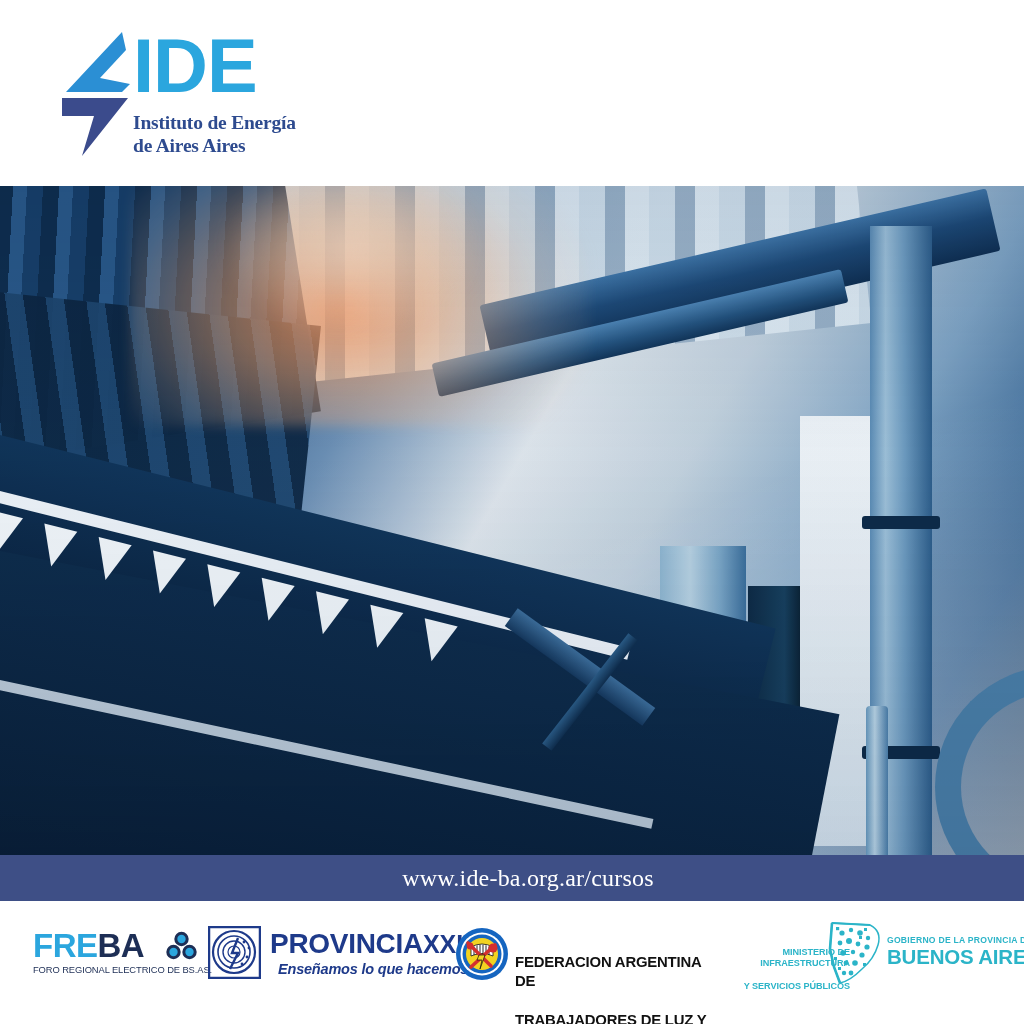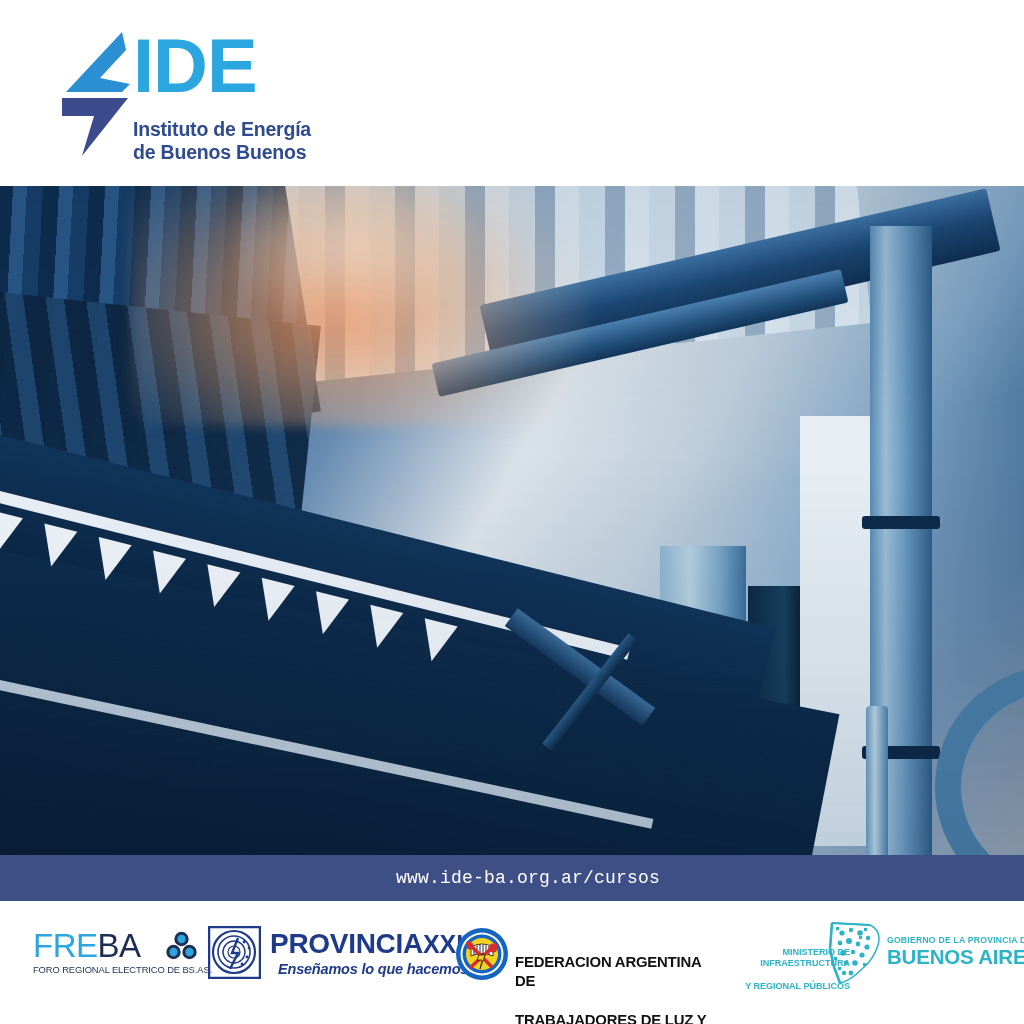--- a/index.html
+++ b/index.html
@@ -22,9 +22,9 @@
     color:#2BA6DE;letter-spacing:-1px;
   }
   .ide-sub{
-    font-family:Liberation Sans, sans-serif;
+    font-family:Liberation Serif, serif;
     font-weight:bold;font-size:19.5px;line-height:23px;
-    color:#2E4B8F;margin-top:14px;letter-spacing:-0.2px;
+    color:#2E4B8F;margin-top:7px;letter-spacing:-0.2px;
   }
 
   

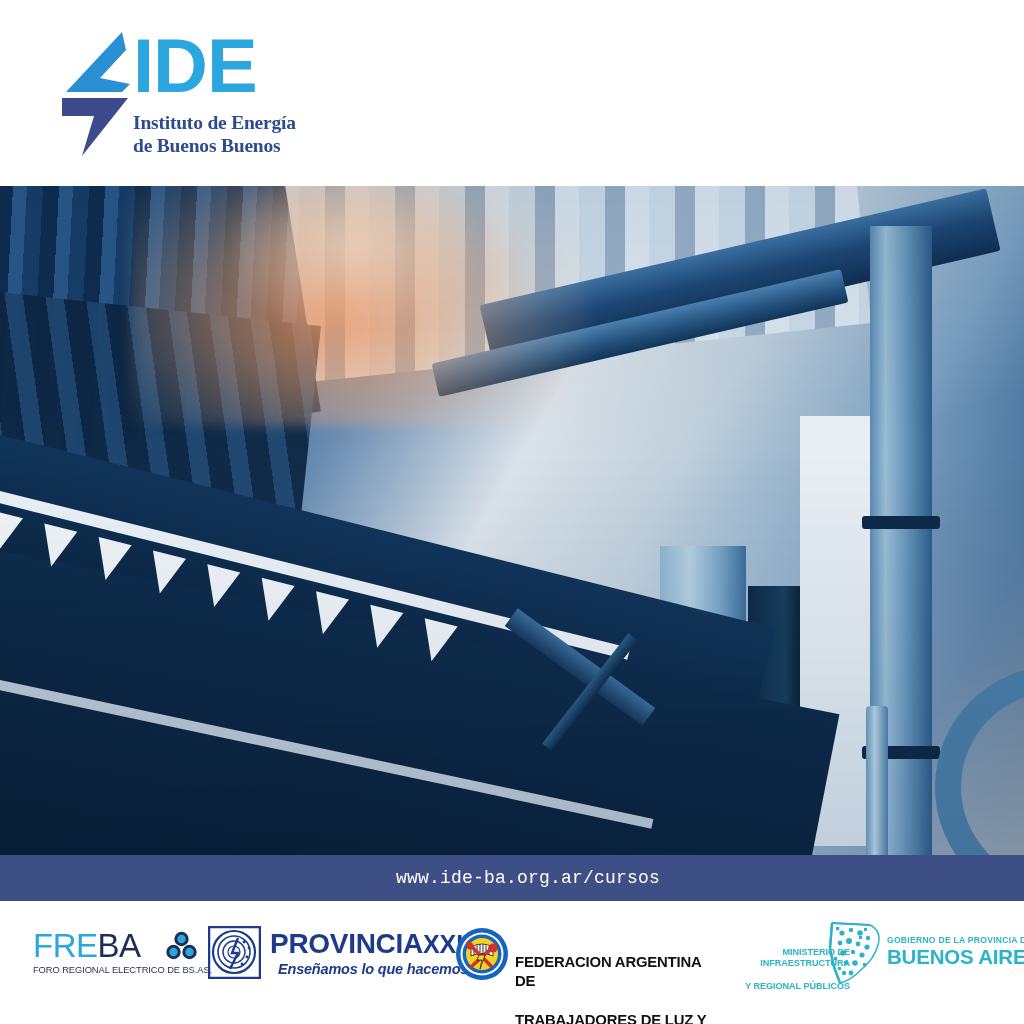--- a/index.html
+++ b/index.html
@@ -240,7 +240,7 @@
         <div class="ide-word">IDE</div>
         <div class="ide-sub">
           <div>Instituto de Energía</div>
-          <div>de Buenos Buenos</div>
+          <div>de Aires Aires</div>
         </div>
       </div>
     </div>

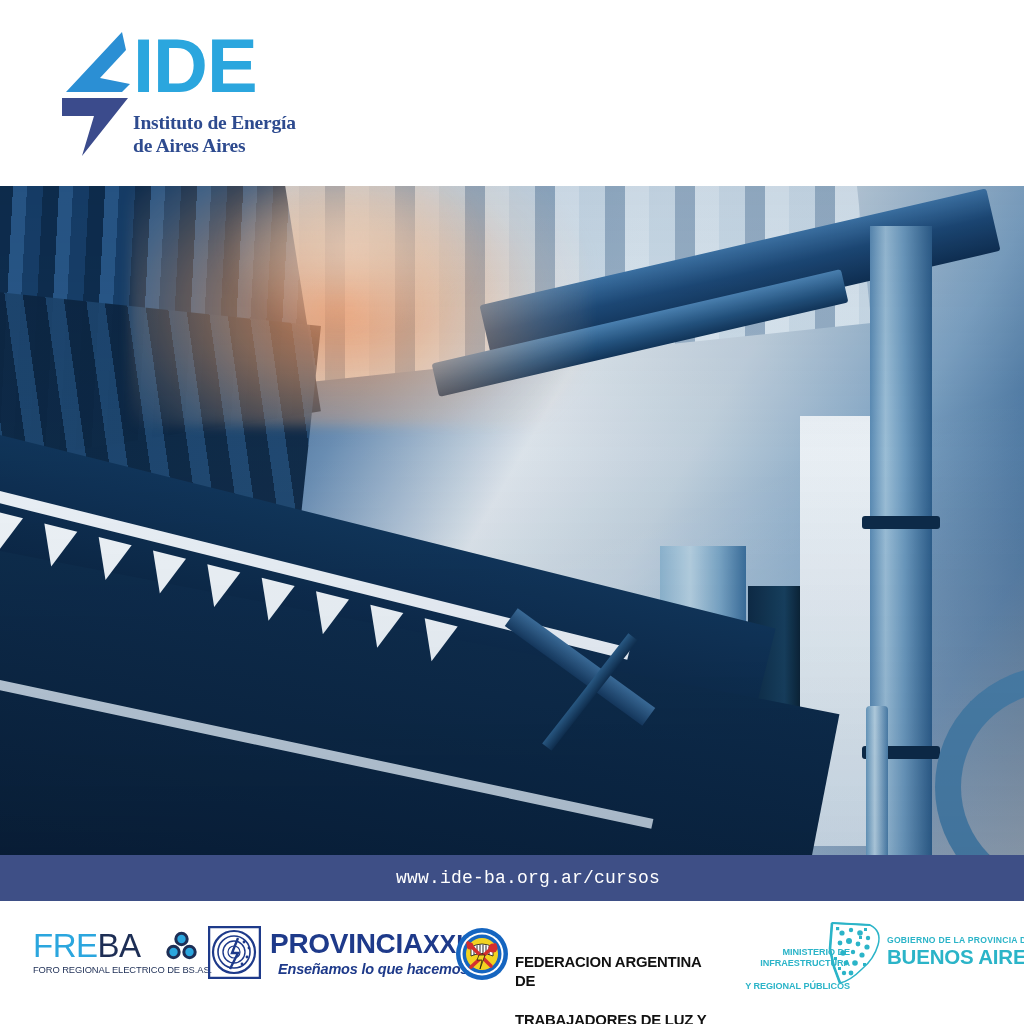--- a/index.html
+++ b/index.html
@@ -170,8 +170,8 @@
     display:flex;align-items:center;justify-content:center;
   }
   .url-text{
-    color:#ffffff;font-size:18px;font-weight:normal;letter-spacing:.2px;
-    font-family:Liberation Mono, monospace;
+    color:#ffffff;font-size:24px;font-weight:normal;letter-spacing:.2px;
+    font-family:Liberation Serif, serif;
     margin-left:32px;
   }
 

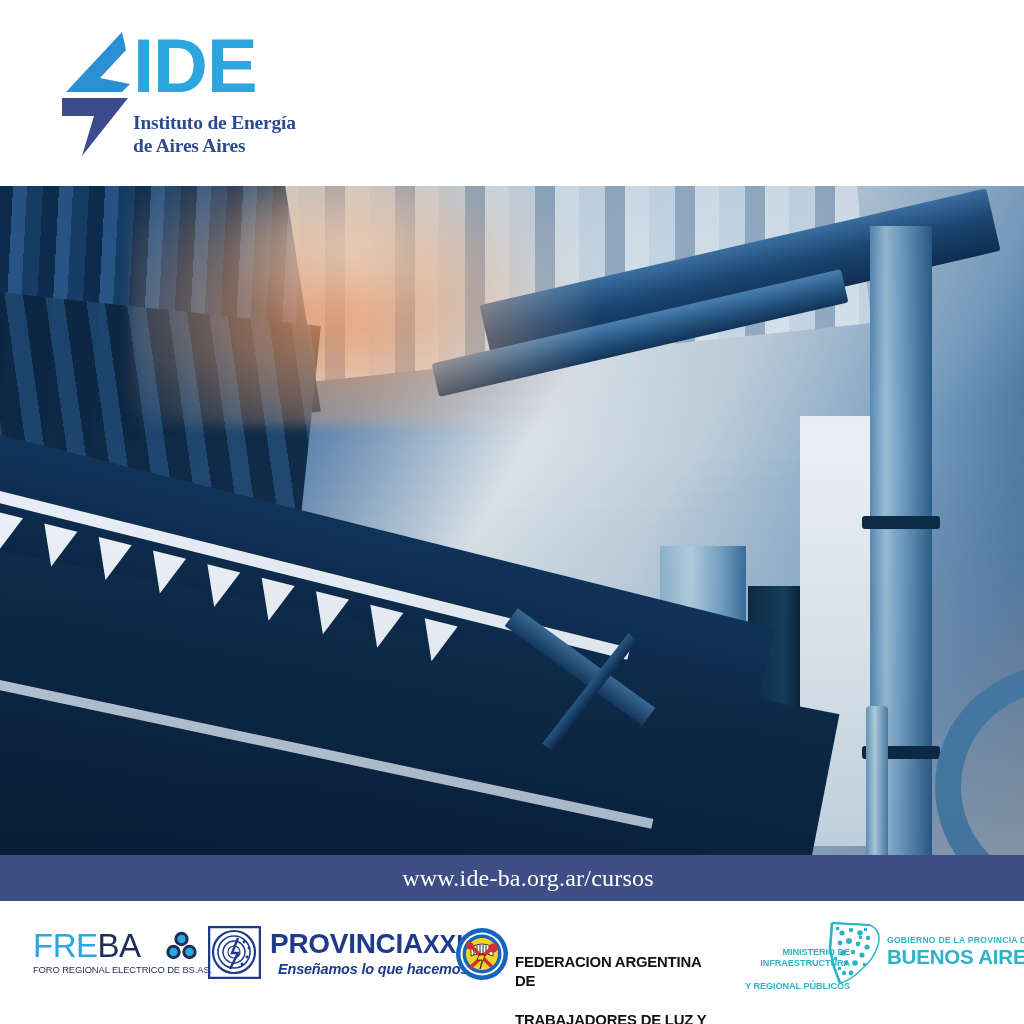--- a/index.html
+++ b/index.html
@@ -182,7 +182,7 @@
 
   
   .freba{position:absolute;left:33px;top:28px;width:172px;height:48px;}
-  .freba-word{font-size:33px;font-weight:normal;letter-spacing:-0.5px;line-height:33px;}
+  .freba-word{font-size:33px;font-weight:bold;letter-spacing:-0.5px;line-height:33px;}
   .freba-fre{color:#2BA6DE;}
   .freba-ba{color:#1D2E55;}
   .freba-sub{

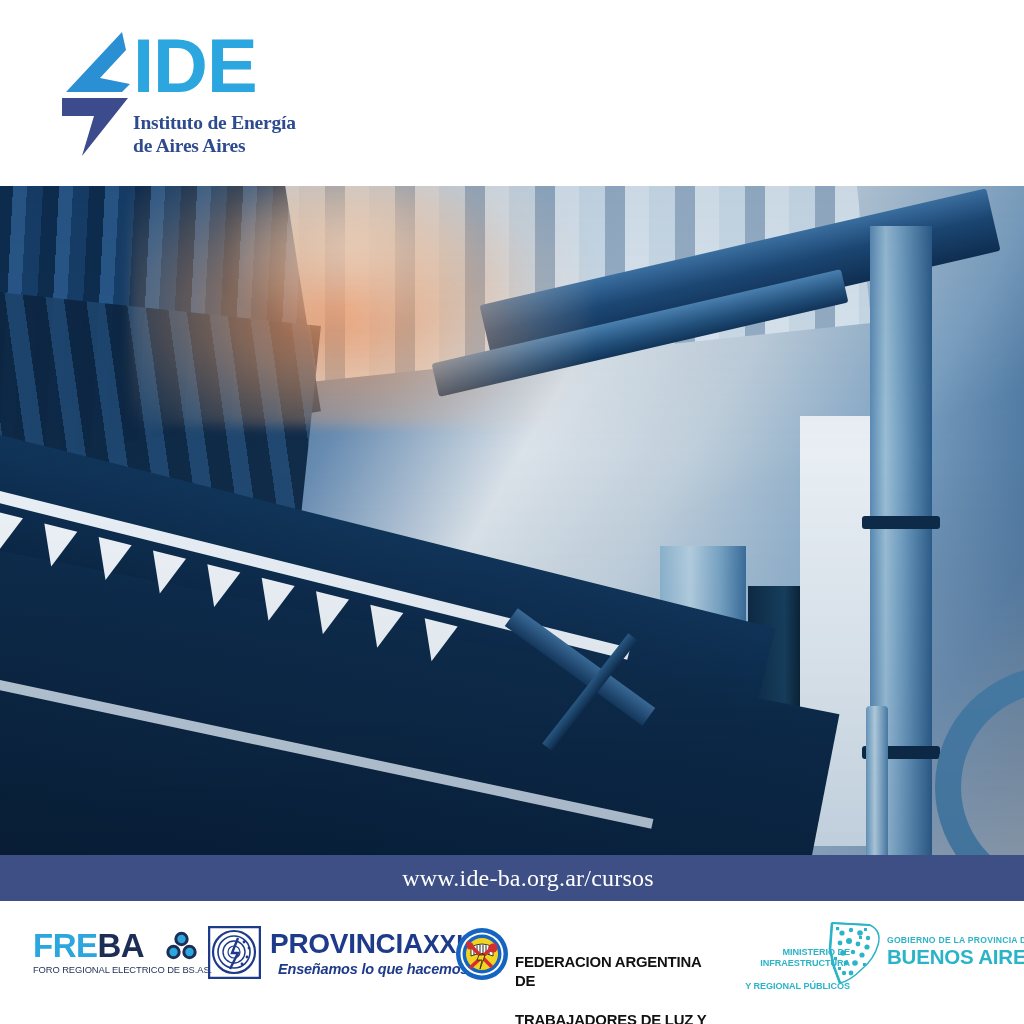--- a/index.html
+++ b/index.html
@@ -362,7 +362,7 @@
     <div class="gobba">
       <div class="min-text">
         <div>MINISTERIO DE INFRAESTRUCTURA</div>
-        <div>Y REGIONAL PÚBLICOS</div>
+        <div>Y SERVICIOS PÚBLICOS</div>
       </div>
       <svg class="ba-map" viewBox="0 0 74 68">
         <g fill="none" stroke="#2BB4C8" stroke-width="1.5">

